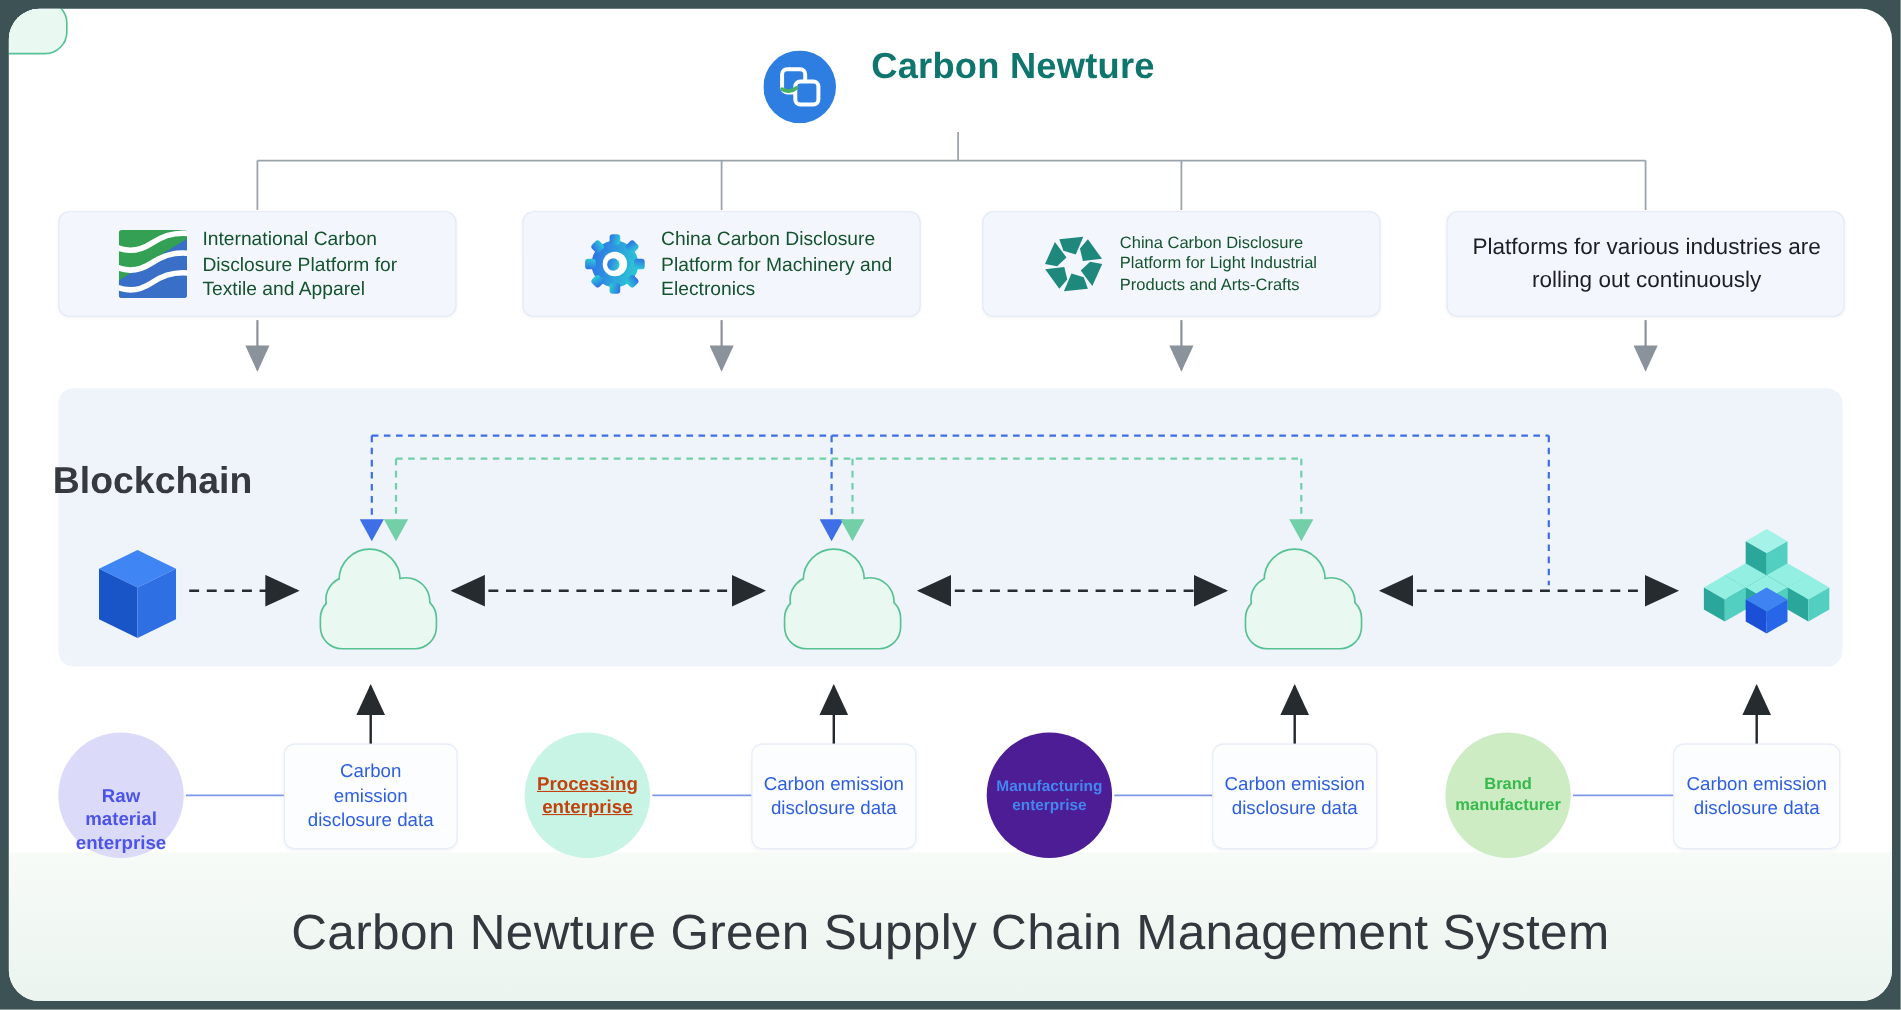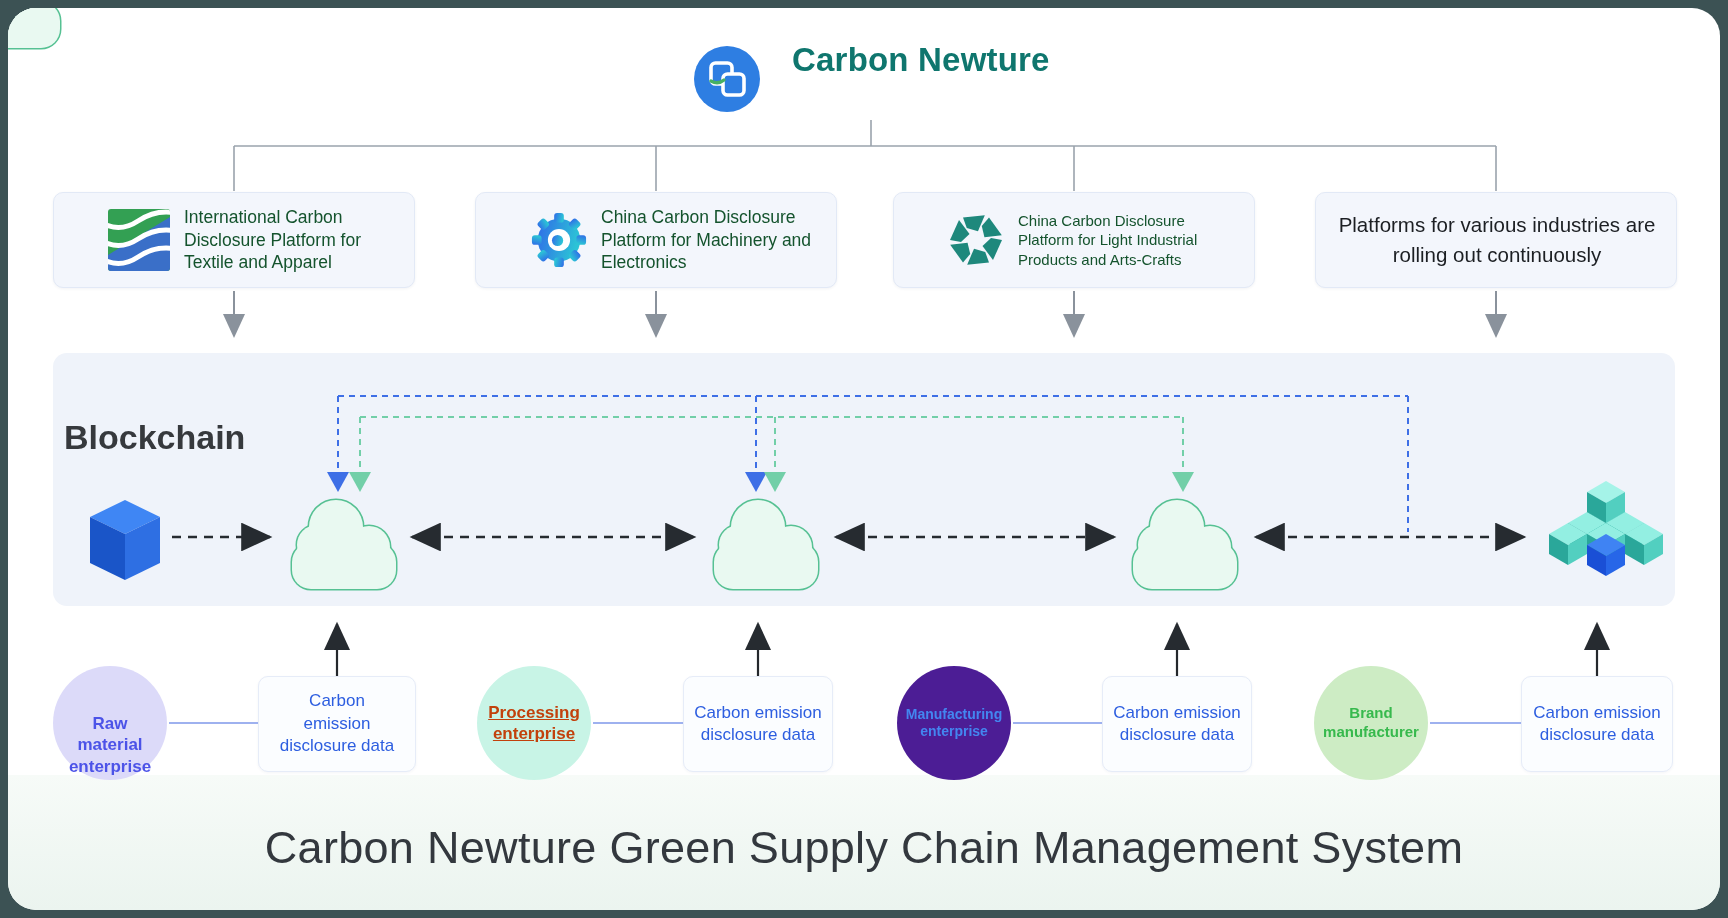--- a/index.html
+++ b/index.html
@@ -24,7 +24,7 @@
   
   .panel{position:absolute;left:45px;top:345px;width:1622px;height:253px;background:#eff3fa;
          border-radius:14px;}
-  .panel-label{position:absolute;left:56px;top:410px;font-size:34px;font-weight:600;color:#36393d;}
+  .panel-label{position:absolute;left:40px;top:410px;font-size:34px;font-weight:600;color:#36393d;}
   .cloud-label{position:absolute;width:120px;text-align:center;font-size:27px;font-weight:500;
                color:#4bbd8a;}
   

